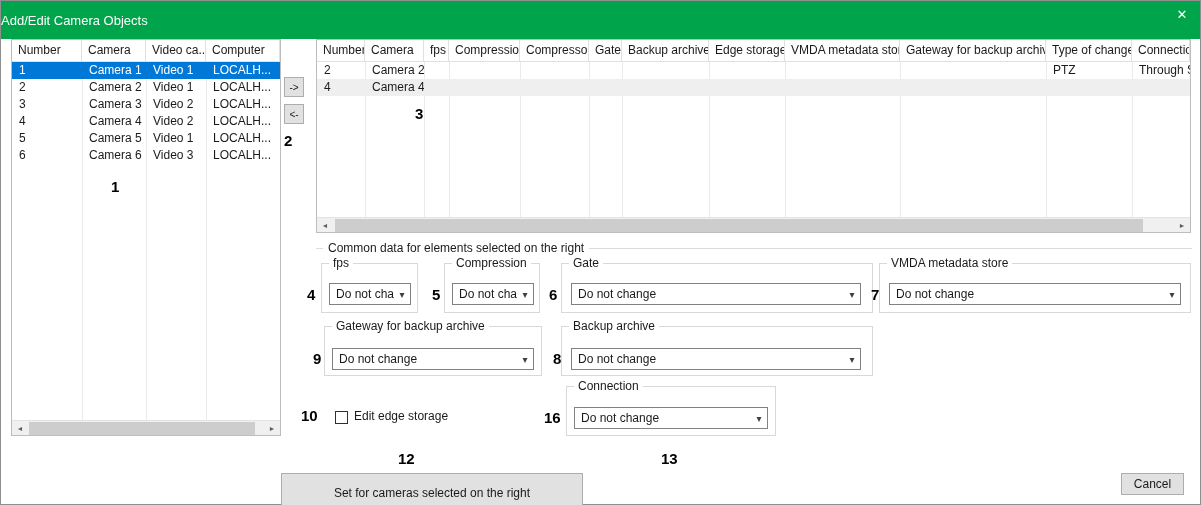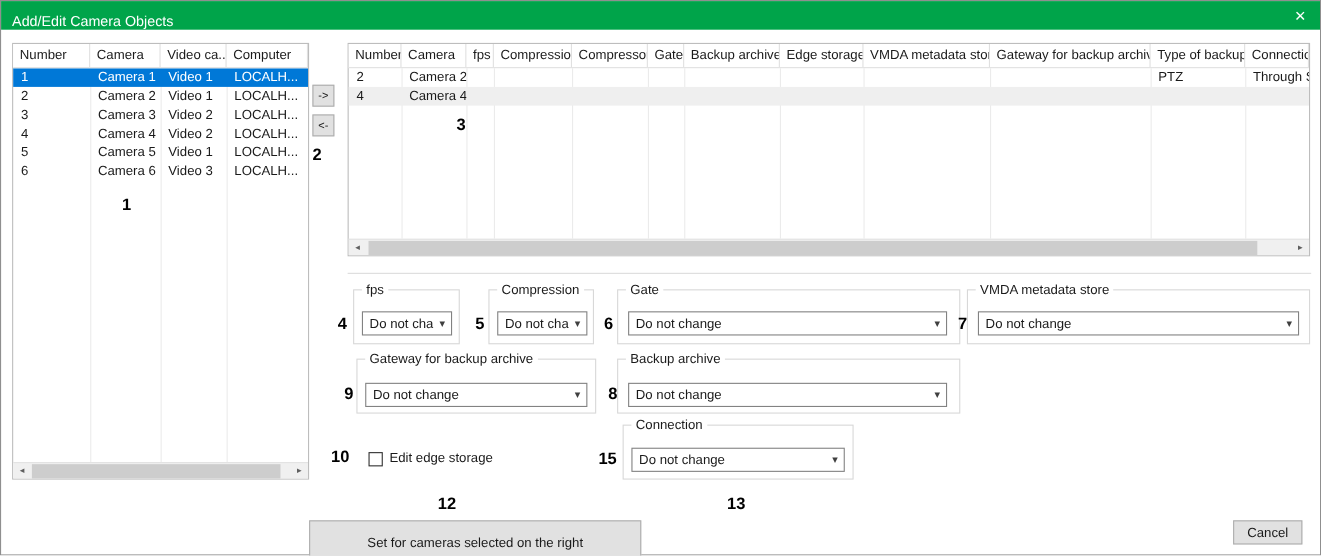--- a/index.html
+++ b/index.html
@@ -6,7 +6,7 @@
   html,body{width:1201px;height:505px}
   body{font-family:"Liberation Sans",sans-serif;background:#fff;position:relative;overflow:hidden}
   .window{position:absolute;inset:0;border:1px solid #8f8f8f;background:#fff}
-  .titlebar{position:absolute;left:0;top:0;right:0;height:26px;background:#00a44a;color:#fff;display:flex;align-items:flex-end;padding-left:10px;font-size:13px}
+  .titlebar{position:absolute;left:0;top:0;right:0;height:38px;background:#00a44a;color:#fff;display:flex;align-items:center;font-size:13px}
   .close{position:absolute;right:0;top:0;width:36px;height:26px;display:flex;align-items:center;justify-content:center;font-size:13px;color:#fff}
   .tbl{position:absolute;background:#fff;border:1px solid #bdbdbd}
   .hdr{display:grid;height:22px;position:relative;z-index:2;background:#fff;border-bottom:1px solid #e0e0e0}

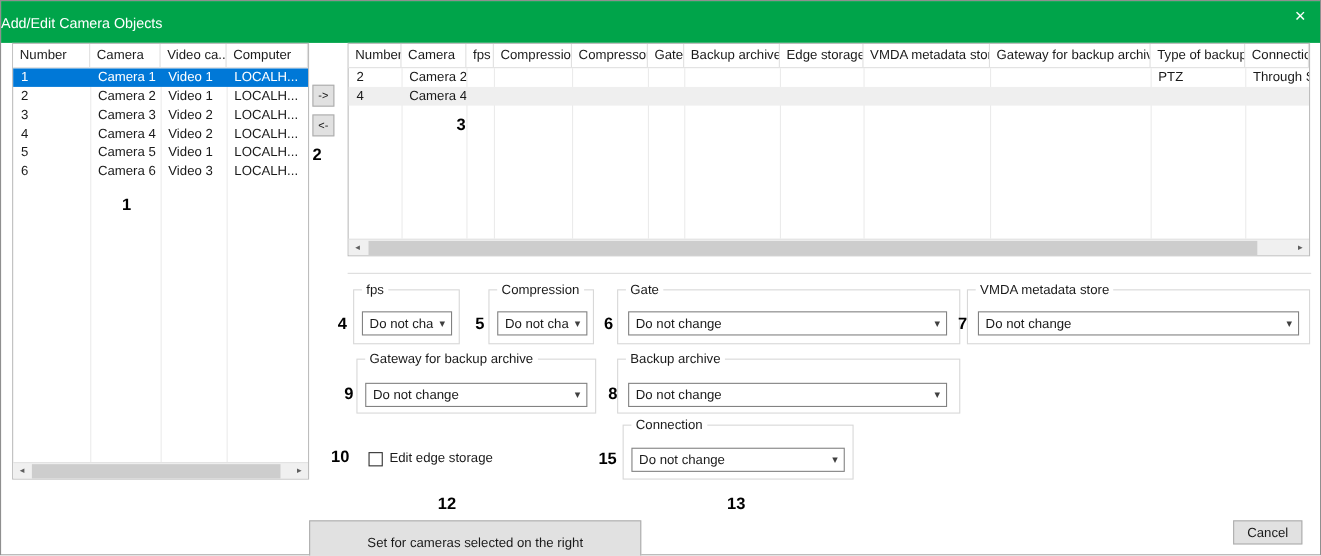--- a/index.html
+++ b/index.html
@@ -117,7 +117,7 @@
       <div class="hc">Edge storage</div>
       <div class="hc">VMDA metadata store</div>
       <div class="hc">Gateway for backup archive</div>
-      <div class="hc">Type of backup</div>
+      <div class="hc">Type of change</div>
       <div class="hc">Connection</div>
     </div>
     <div class="vline" style="left:48px"></div>

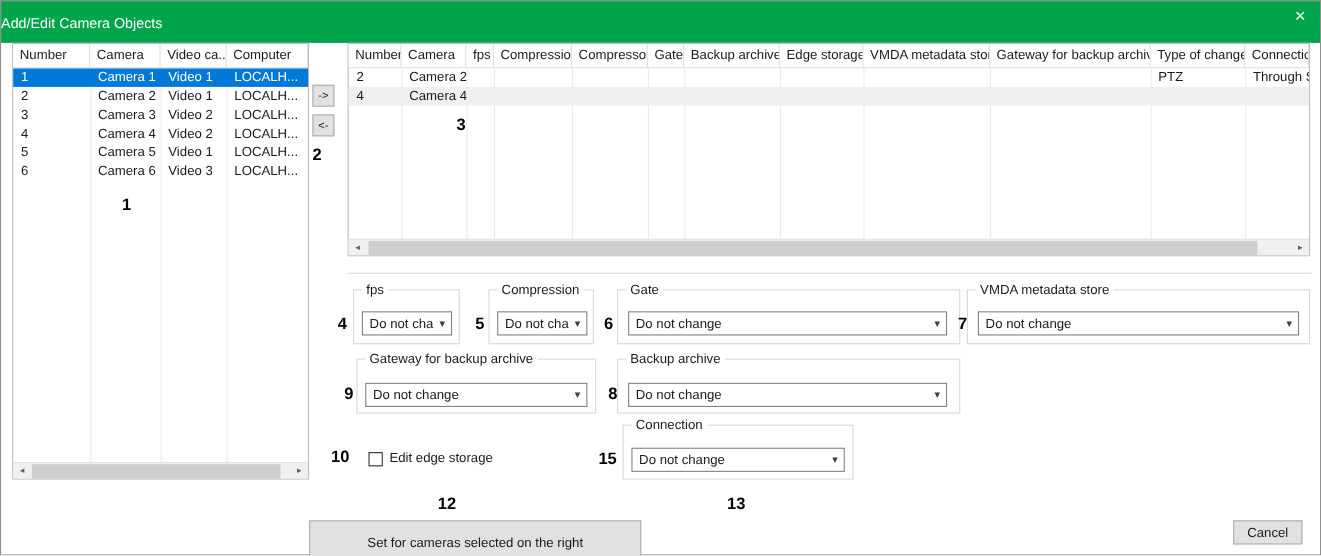--- a/index.html
+++ b/index.html
@@ -169,6 +169,7 @@
   </div>
 
   <div class="commonline"></div>
+  <span class="commonlabel">Common data for elements selected on the right</span>
 
   <div class="gb" style="left:320px;top:262px;width:97px;height:50px">
     <span class="gl">fps</span>

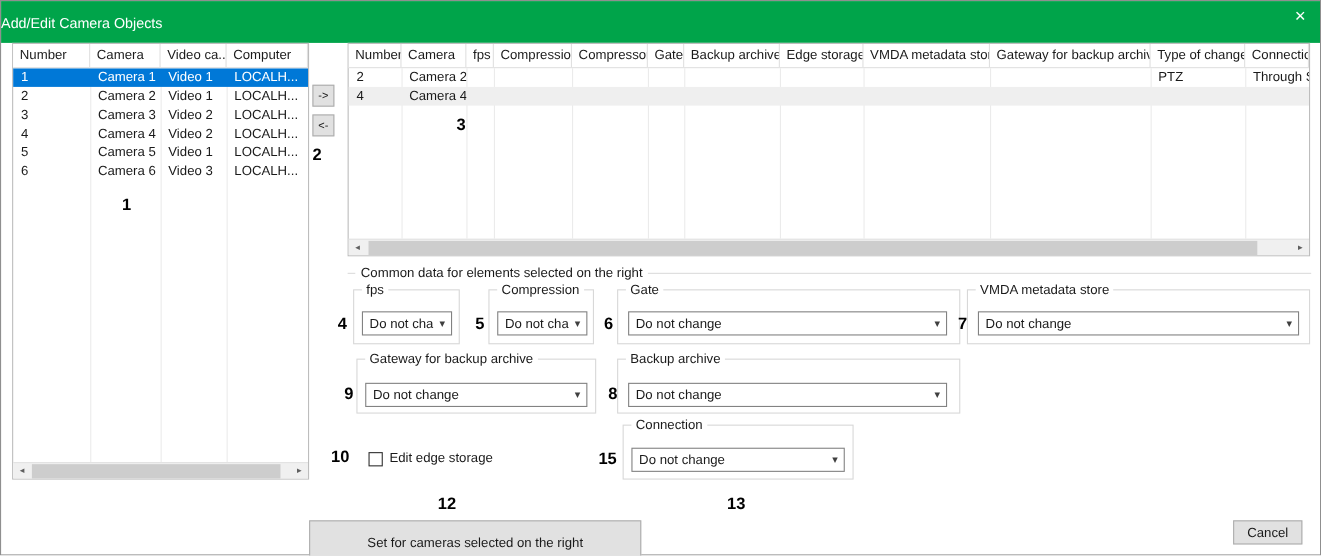--- a/index.html
+++ b/index.html
@@ -243,7 +243,7 @@
   <span class="ann" style="left:552px;top:350px">8</span>
   <span class="ann" style="left:312px;top:350px">9</span>
   <span class="ann" style="left:300px;top:407px">10</span>
-  <span class="ann" style="left:543px;top:409px">15</span>
+  <span class="ann" style="left:543px;top:409px">16</span>
   <span class="ann" style="left:397px;top:450px">12</span>
   <span class="ann" style="left:660px;top:450px">13</span>
 

